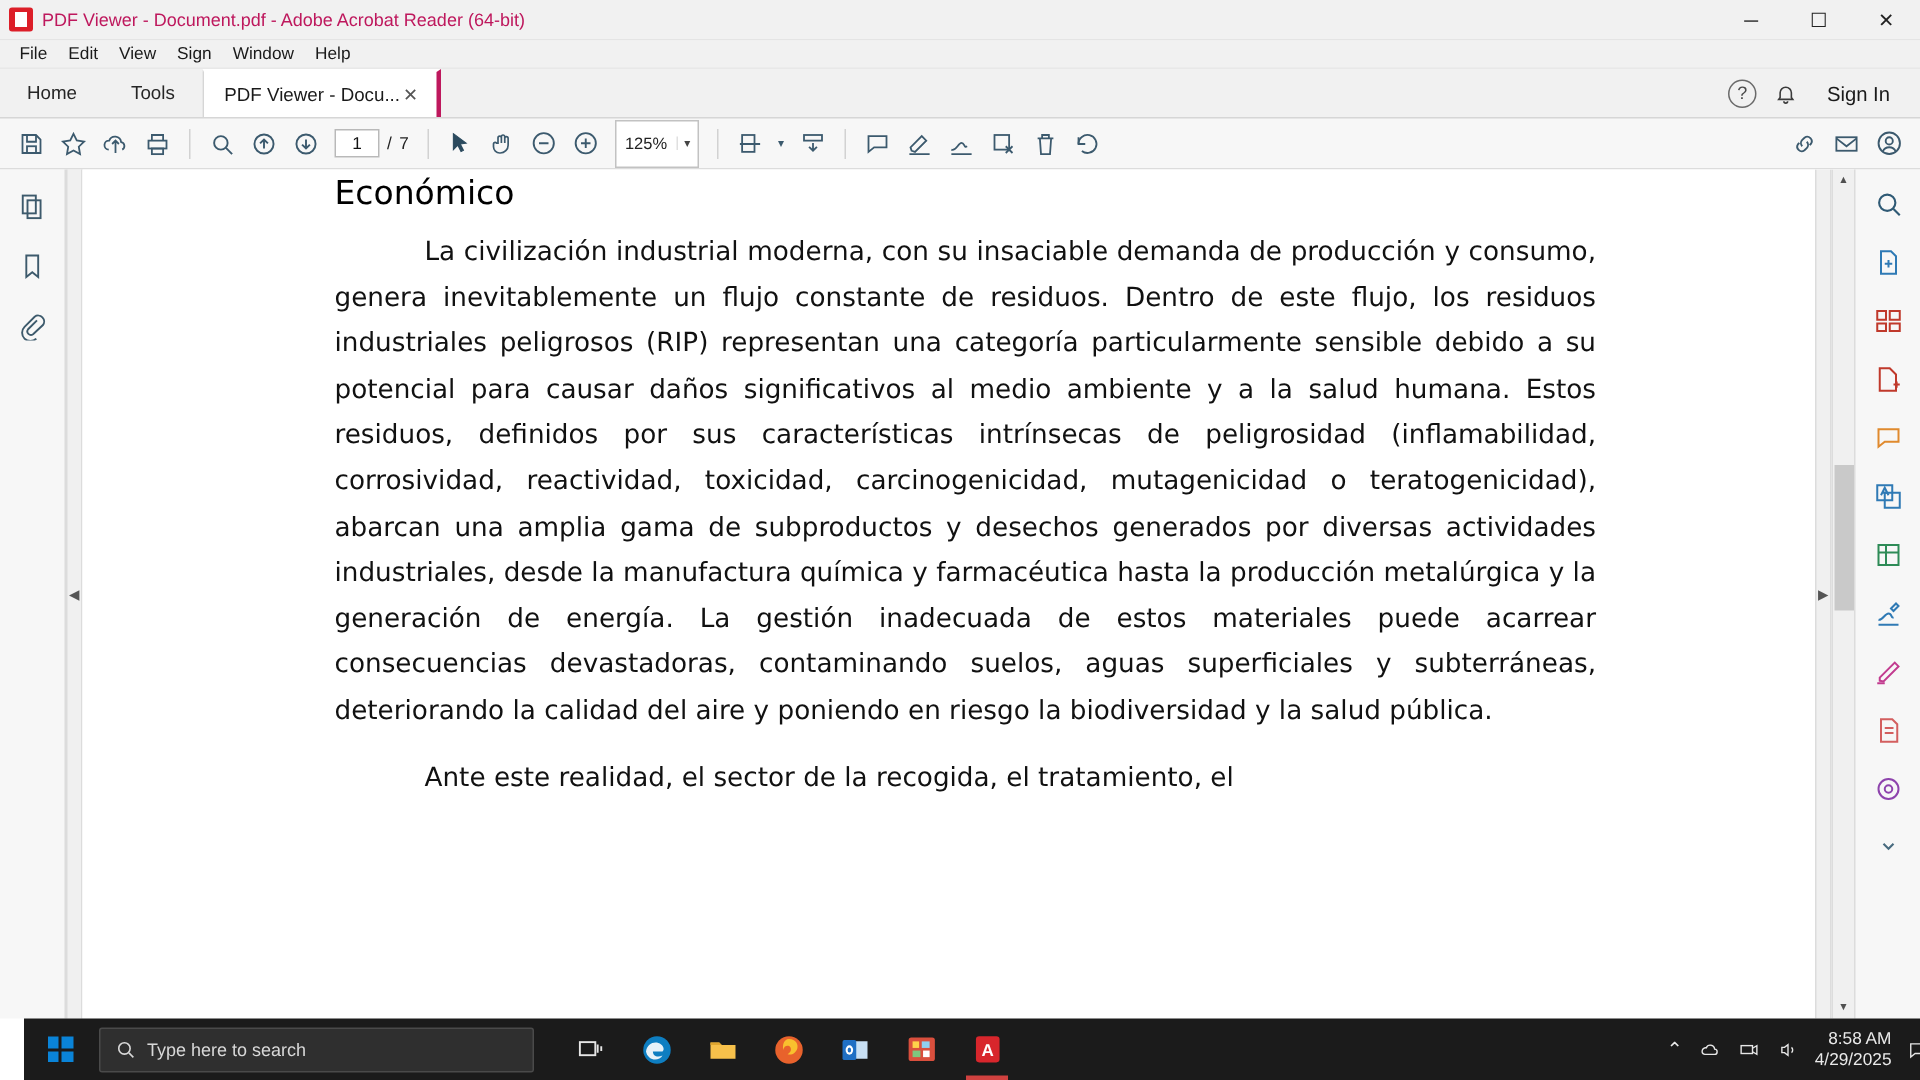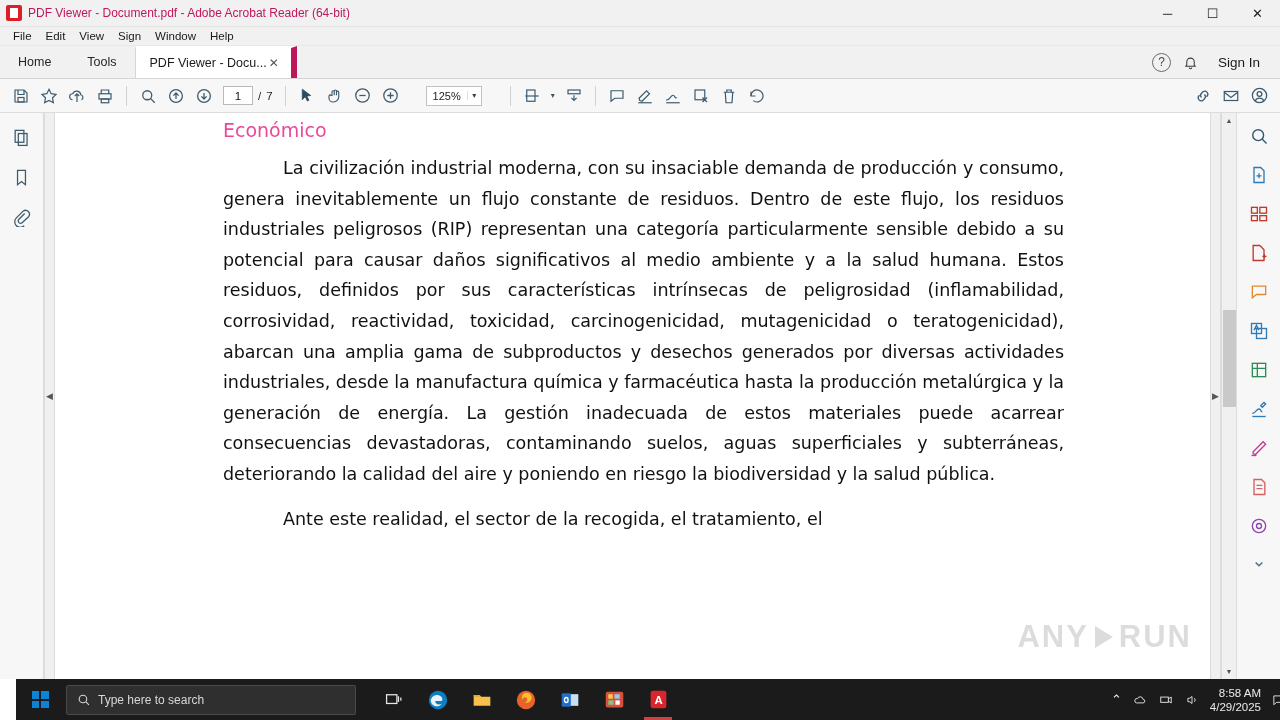--- a/index.html
+++ b/index.html
@@ -51,7 +51,7 @@
   .doc-tab {
     display:flex; align-items:center; gap:0;
     padding:0 10px 0 14px; background:#ffffff;
-    border-left:1px solid #d6d6d6; border-right:6px solid #be185d;
+    border-left:1px solid #d6d6d6; border-right:3px solid #be185d;
     border-top:2px solid #ffffff;
     font-size:12.5px; color:#1a1a1a; max-width:170px;
   }

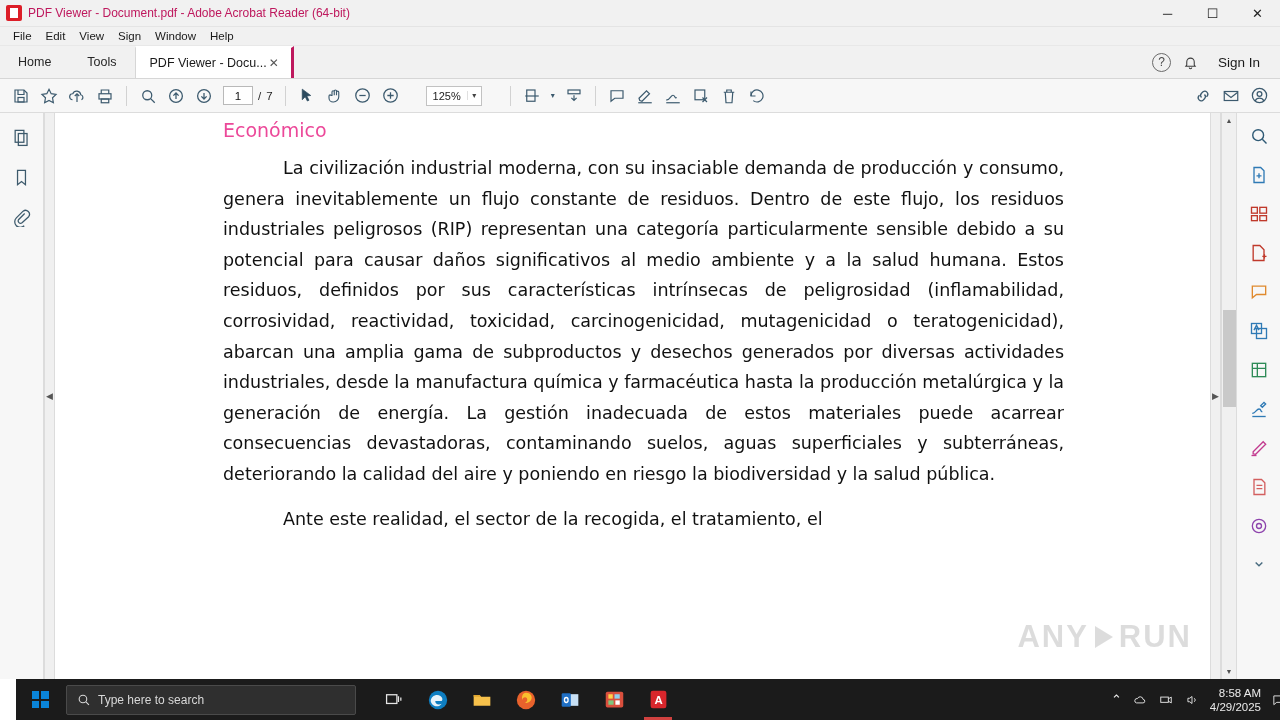--- a/index.html
+++ b/index.html
@@ -83,8 +83,8 @@
     font-size:11.5px; text-align:center; font-family:inherit; color:#111;
   }
   .zoombox {
-    display:flex; align-items:center; height:20px; border:1px solid #c2c2c2; background:#fff;
-    margin:0 20px;
+    display:flex; align-items:center; height:32px; border:1px solid #c2c2c2; background:#fff;
+    margin:0 4px;
   }
   .zoombox .val { font-size:11px; color:#222; padding:0 6px; min-width:38px; text-align:center; }
   .zoombox .caret { width:14px; text-align:center; font-size:8px; color:#444; border-left:1px solid #e0e0e0; }

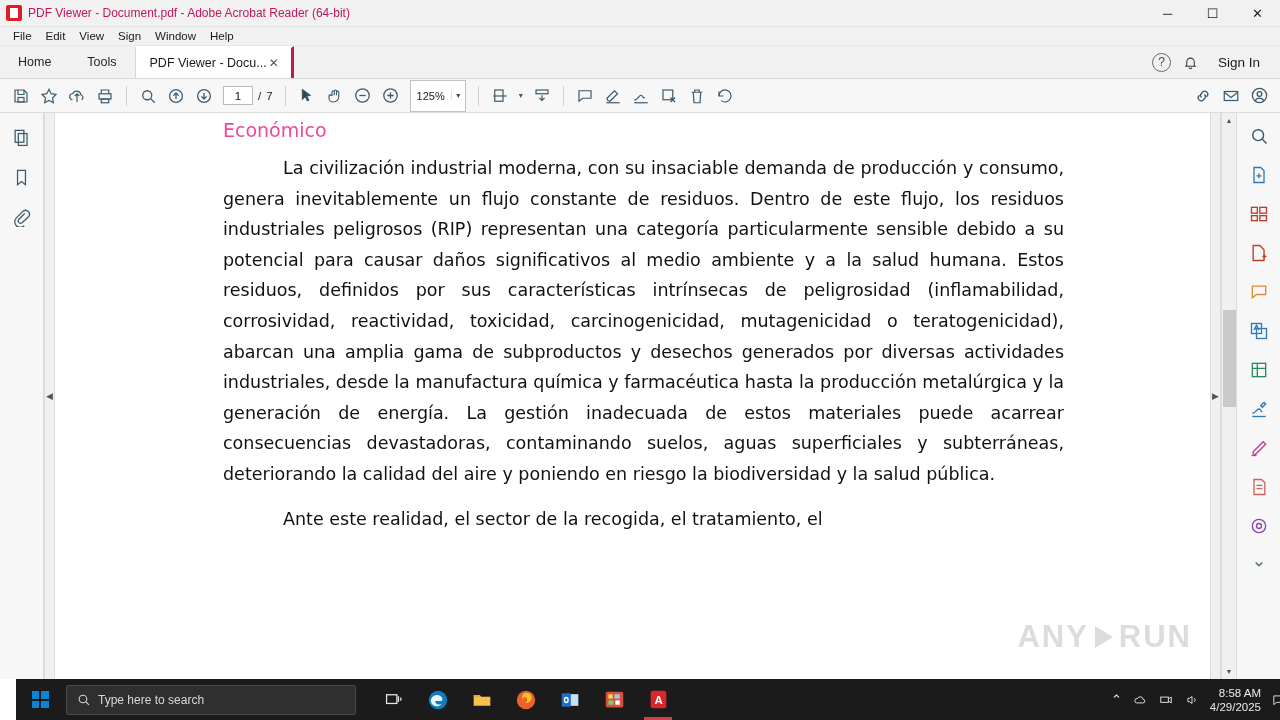--- a/index.html
+++ b/index.html
@@ -111,7 +111,7 @@
     font-family:"DejaVu Sans", sans-serif;
   }
   .doc-h {
-    color:#ec4899; font-size:19px; line-height:34px; margin:0 0 6px 0; font-weight:400;
+    color:#000000; font-size:22px; line-height:34px; margin:0 0 6px 0; font-weight:400;
     letter-spacing:0px;
   }
   .doc-p {

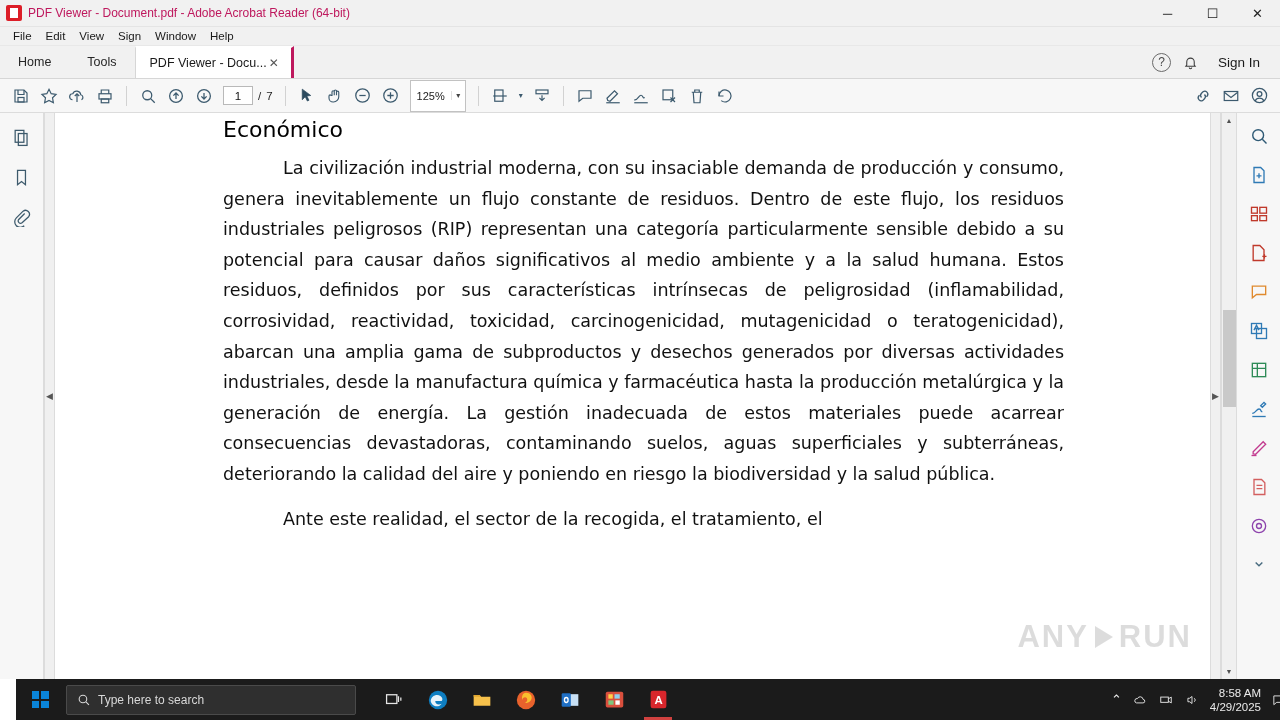--- a/index.html
+++ b/index.html
@@ -398,11 +398,6 @@
         <p class="doc-p">La civilización industrial moderna, con su insaciable demanda de producción y consumo, genera inevitablemente un flujo constante de residuos. Dentro de este flujo, los residuos industriales peligrosos (RIP) representan una categoría particularmente sensible debido a su potencial para causar daños significativos al medio ambiente y a la salud humana. Estos residuos, definidos por sus características intrínsecas de peligrosidad (inflamabilidad, corrosividad, reactividad, toxicidad, carcinogenicidad, mutagenicidad o teratogenicidad), abarcan una amplia gama de subproductos y desechos generados por diversas actividades industriales, desde la manufactura química y farmacéutica hasta la producción metalúrgica y la generación de energía. La gestión inadecuada de estos materiales puede acarrear consecuencias devastadoras, contaminando suelos, aguas superficiales y subterráneas, deteriorando la calidad del aire y poniendo en riesgo la biodiversidad y la salud pública.</p>
         <p class="doc-p">Ante este realidad, el sector de la recogida, el tratamiento, el</p>
       </div>
-      <div class="watermark">
-        <span class="wm-text">ANY</span>
-        <span class="wm-tri"></span>
-        <span class="wm-text">RUN</span>
-      </div>
     </div>
     <div class="collapse-h">▶</div>
     <div class="scrollcol">

